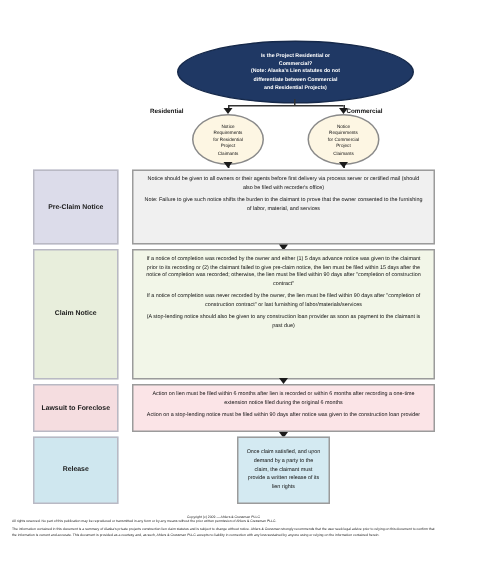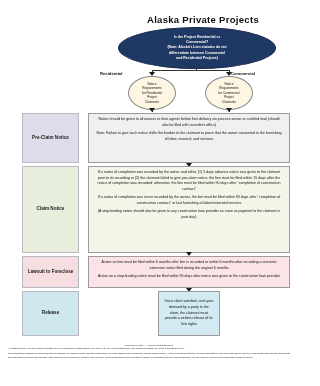--- a/index.html
+++ b/index.html
@@ -106,7 +106,6 @@
 
 <div class="page">
 
-  <div class="title">Alaska Private Projects</div>
 
   <div class="decision">
     <div>

